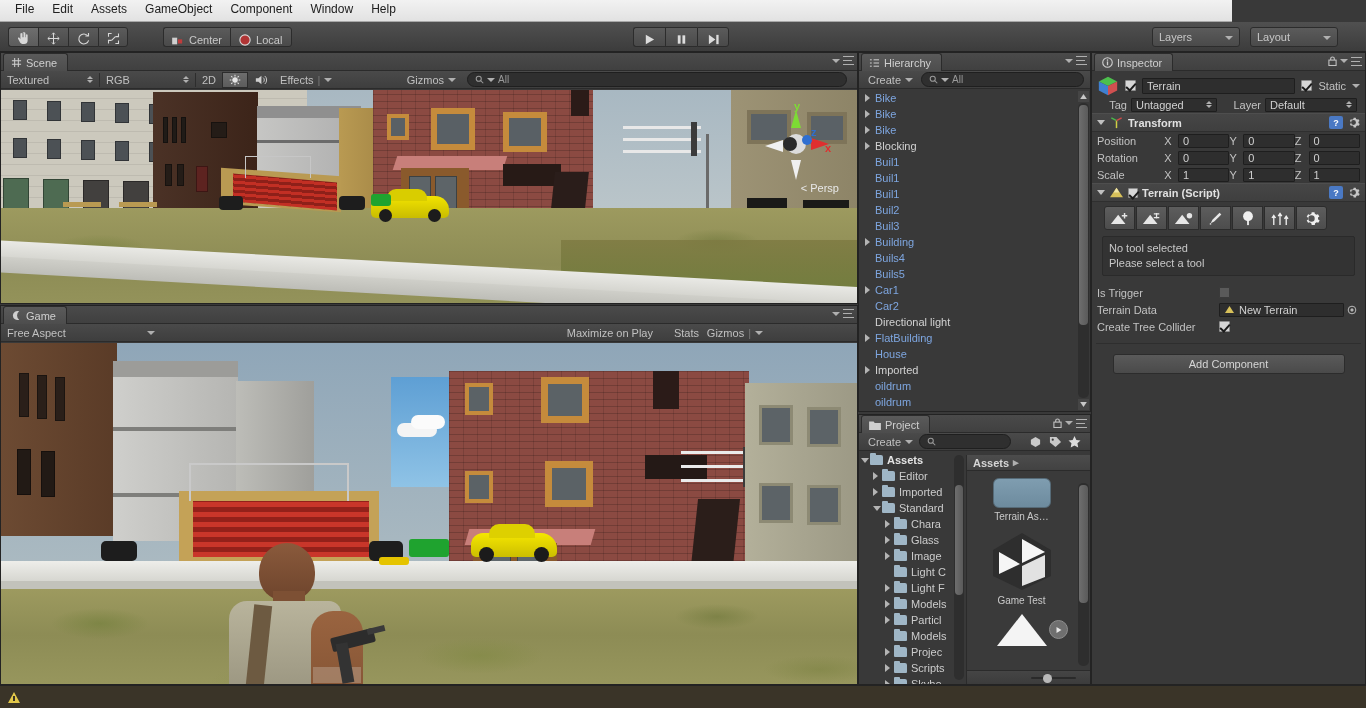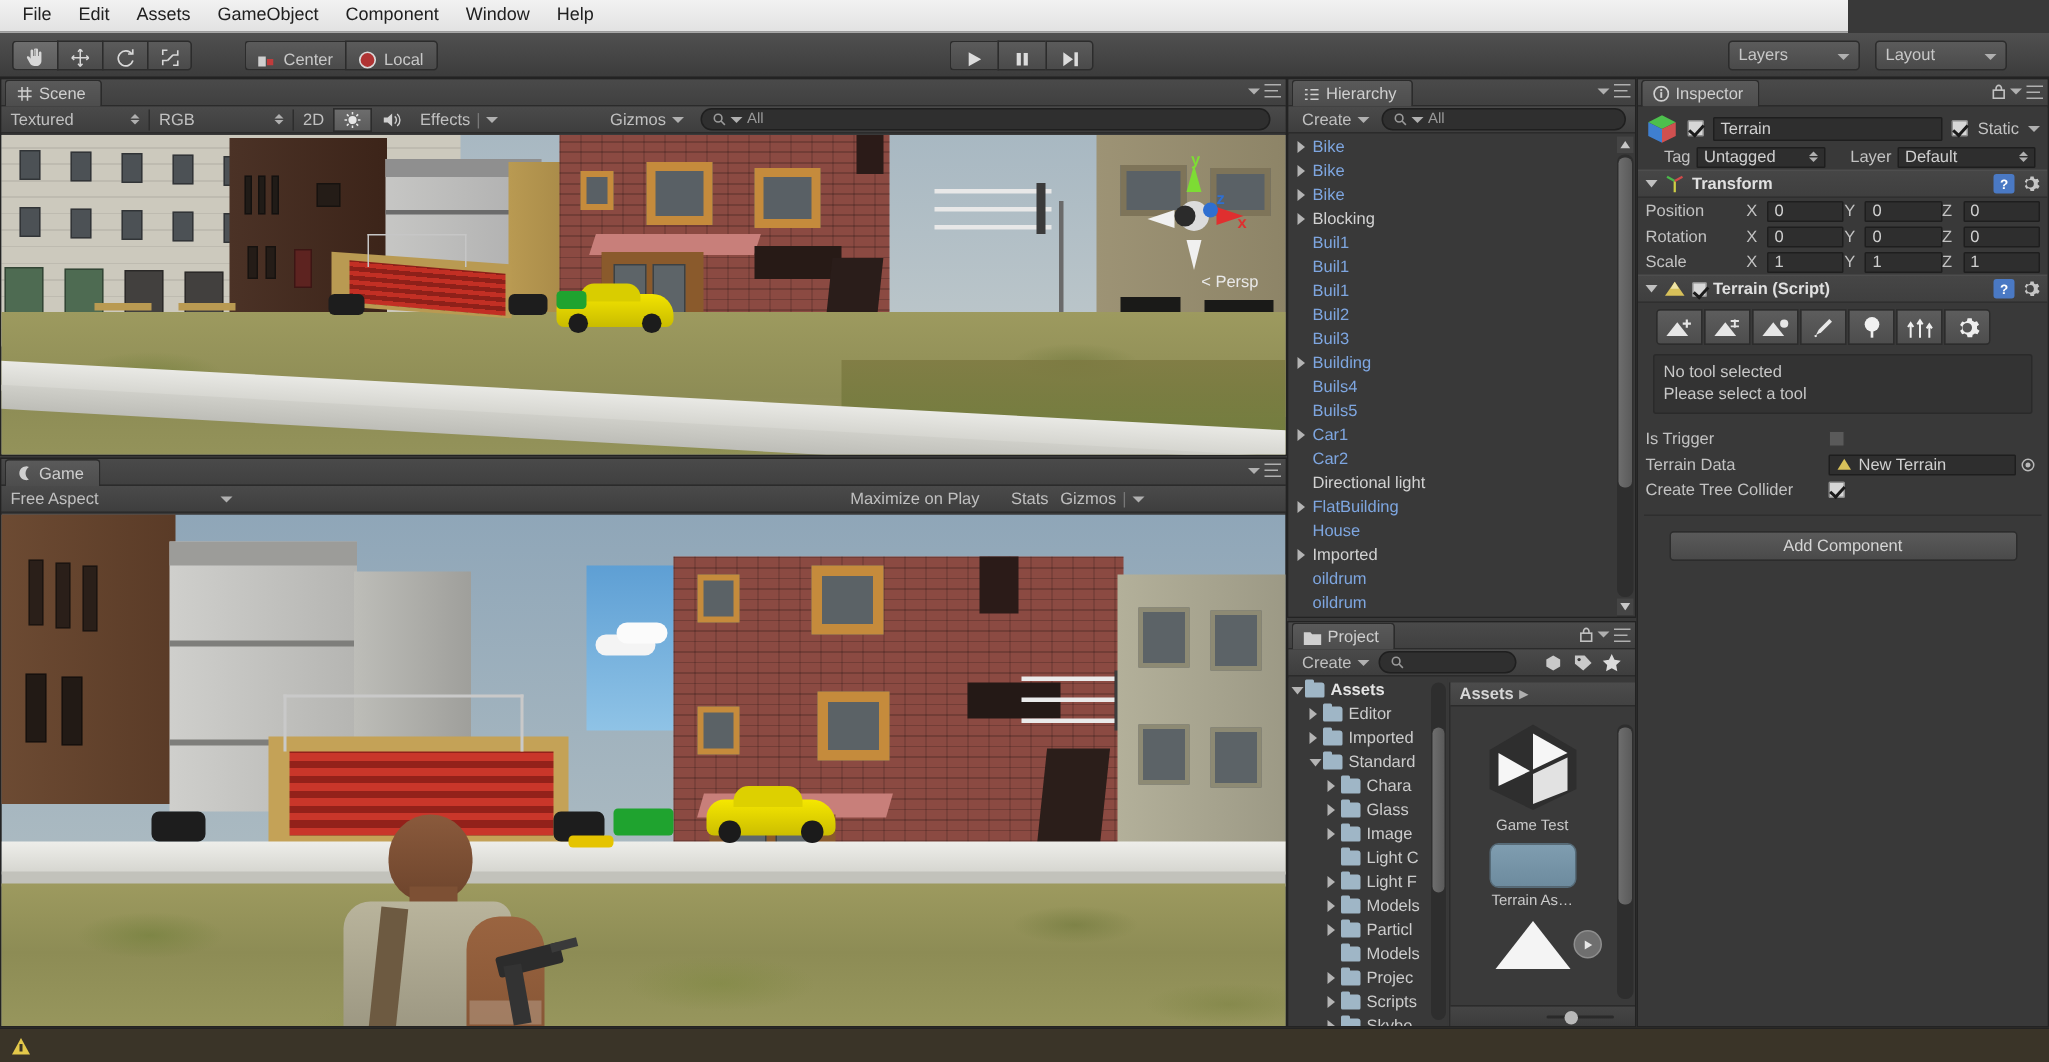--- a/index.html
+++ b/index.html
@@ -915,6 +915,10 @@
         <span style="color:#b0b0b0;">▸</span>
       </div>
       <div class="assetgrid">
+        <div class="assetcell">
+          <div style="width:58px;height:30px;background:linear-gradient(#7f9db0,#6d8b9e);border-radius:6px;border:1px solid #566b78;"></div>
+          <div class="lbl">Terrain As…</div>
+        </div>
         <div class="assetcell" style="padding-top:8px;">
           <svg width="66" height="62" viewBox="0 0 66 62">
             <polygon points="33,3 62,20 62,46 33,60 4,46 4,20" fill="#2e2e2e"></polygon>
@@ -923,10 +927,6 @@
             <polygon points="33,36 56,25 56,47 33,56" fill="#e2e2e2"></polygon>
           </svg>
           <div class="lbl">Game Test</div>
-        </div>
-        <div class="assetcell">
-          <div style="width:58px;height:30px;background:linear-gradient(#7f9db0,#6d8b9e);border-radius:6px;border:1px solid #566b78;"></div>
-          <div class="lbl">Terrain As…</div>
         </div>
         <div class="assetcell" style="padding-top:6px;position:relative;">
           <svg width="62" height="34" viewBox="0 0 62 34">

